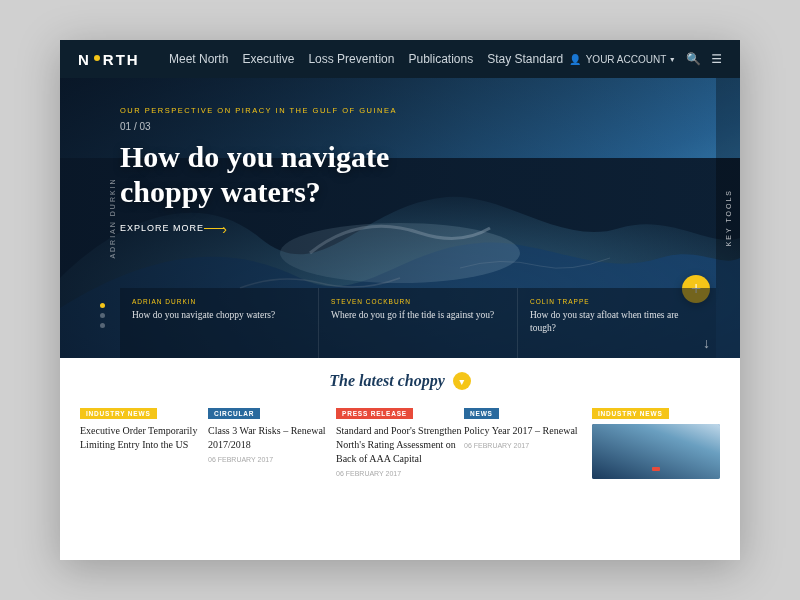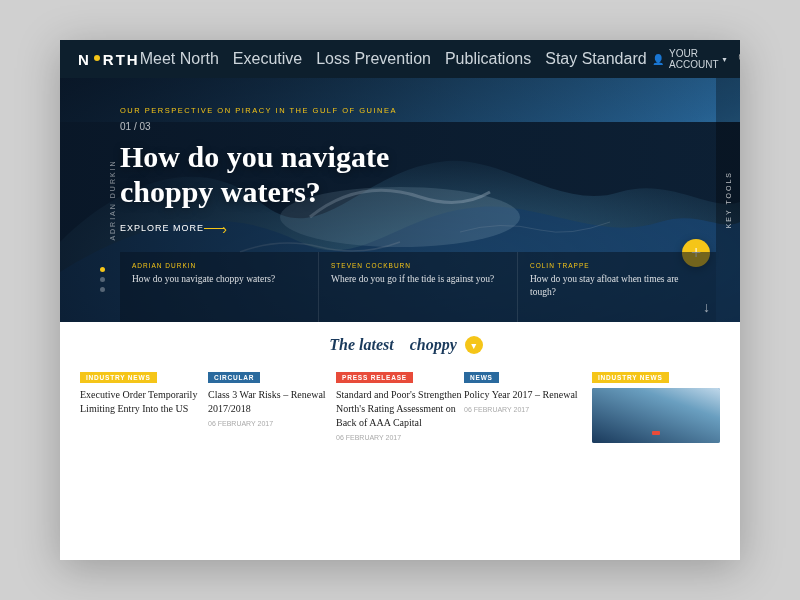--- a/index.html
+++ b/index.html
@@ -64,7 +64,7 @@
     .nav-links li {
       color: #cdd5db;
       font-family: Arial, sans-serif;
-      font-size: 16px;
+      font-size: 12px;
       cursor: pointer;
       white-space: nowrap;
     }

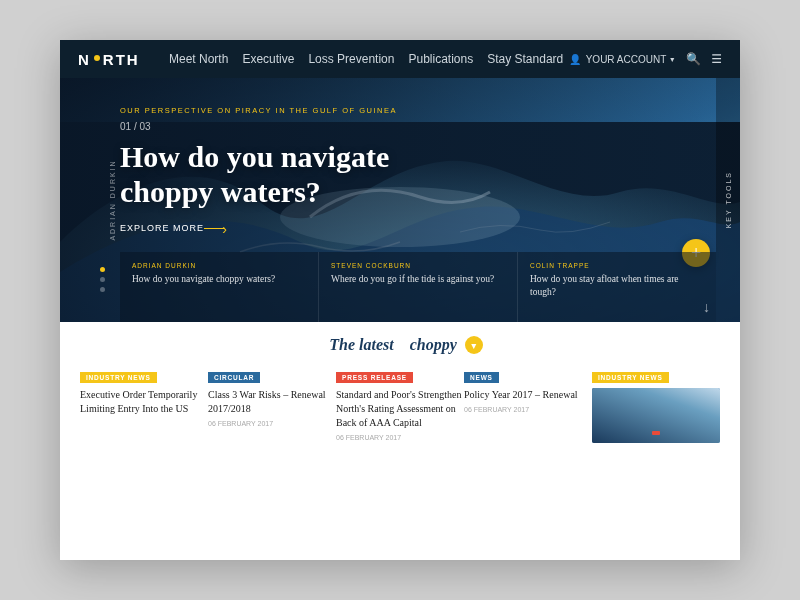--- a/index.html
+++ b/index.html
@@ -93,7 +93,7 @@
     
     .hero {
       position: relative;
-      height: 244px;
+      height: 280px;
       overflow: hidden;
       background: #1a3a5c;
     }

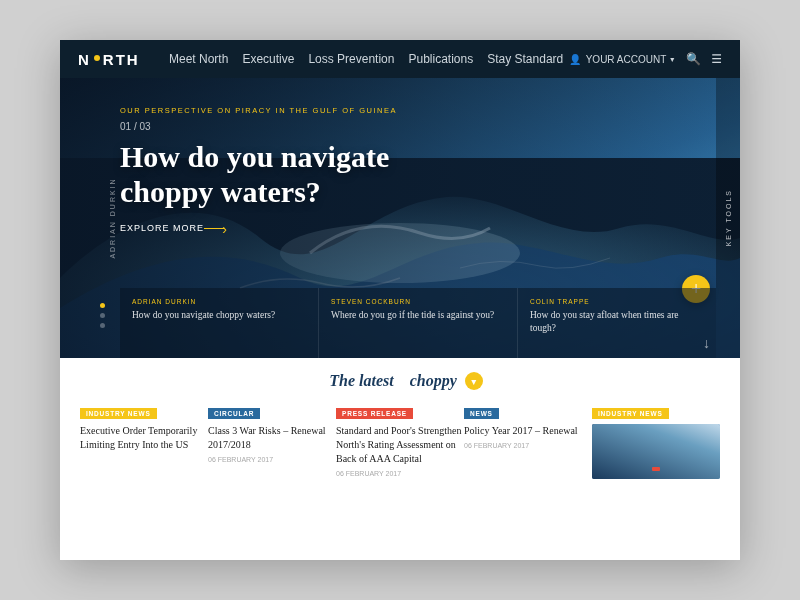--- a/index.html
+++ b/index.html
@@ -306,7 +306,6 @@
       color: #1a3a5c;
       font-style: italic;
       font-weight: 700;
-      margin-left: 12px;
     }
     .latest-dropdown {
       background: #f5c518;

